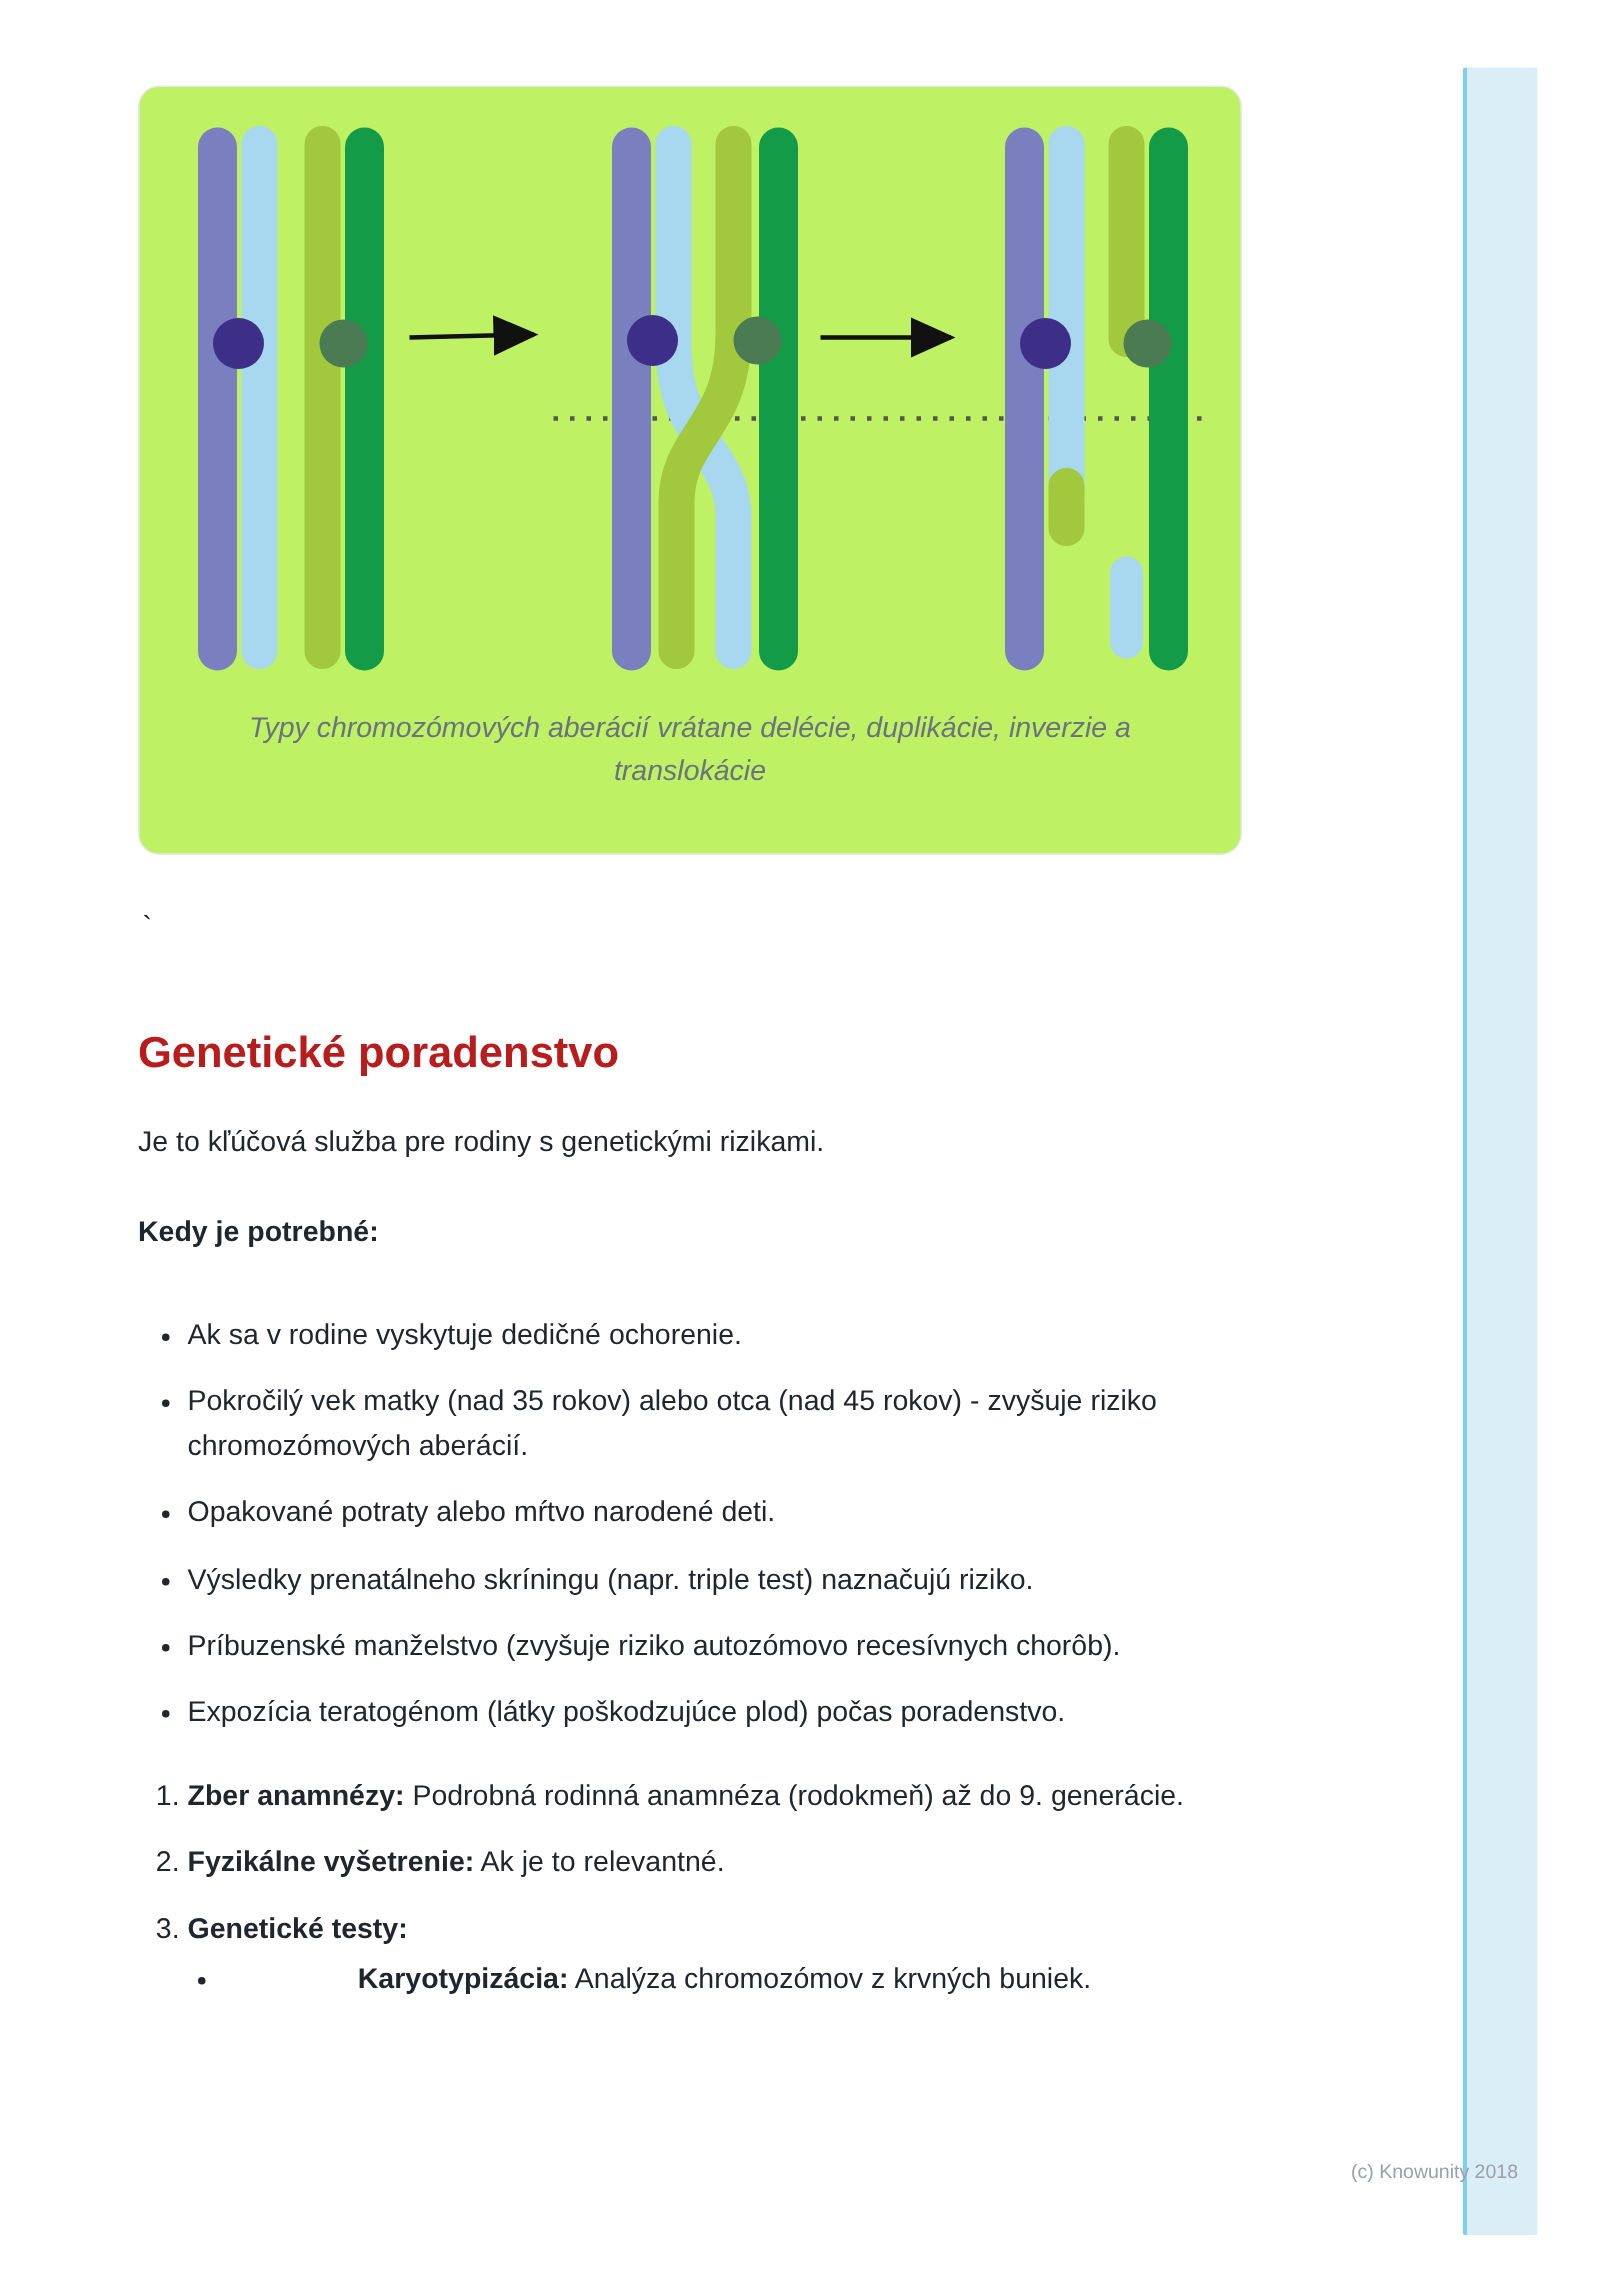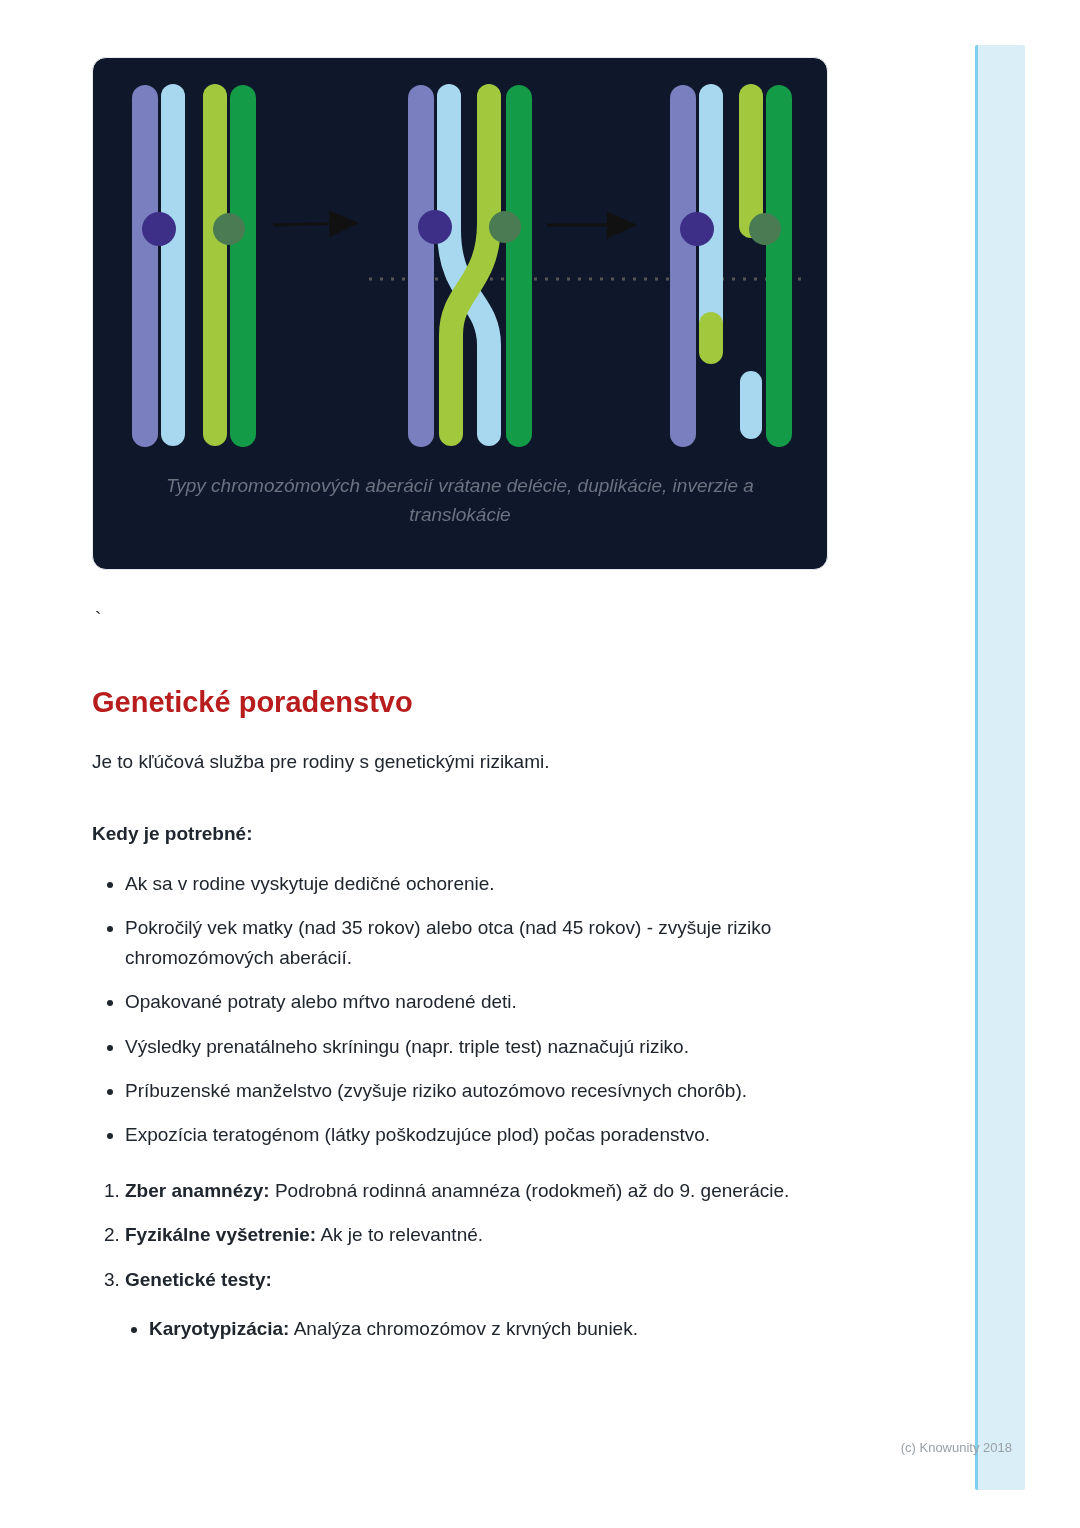--- a/index.html
+++ b/index.html
@@ -17,7 +17,7 @@
   
   .figure-card {
     position:absolute; left:92px; top:57px; width:736px; height:513px;
-    background:#0f172a; border:1px solid #e7e9ee; border-radius:14px;
+    background:#bef264; border:1px solid #e7e9ee; border-radius:14px;
     box-sizing:border-box; padding:22px 23px 22px 23px;
   }
   .figure-card svg { display:block; width:690px; height:380px; }

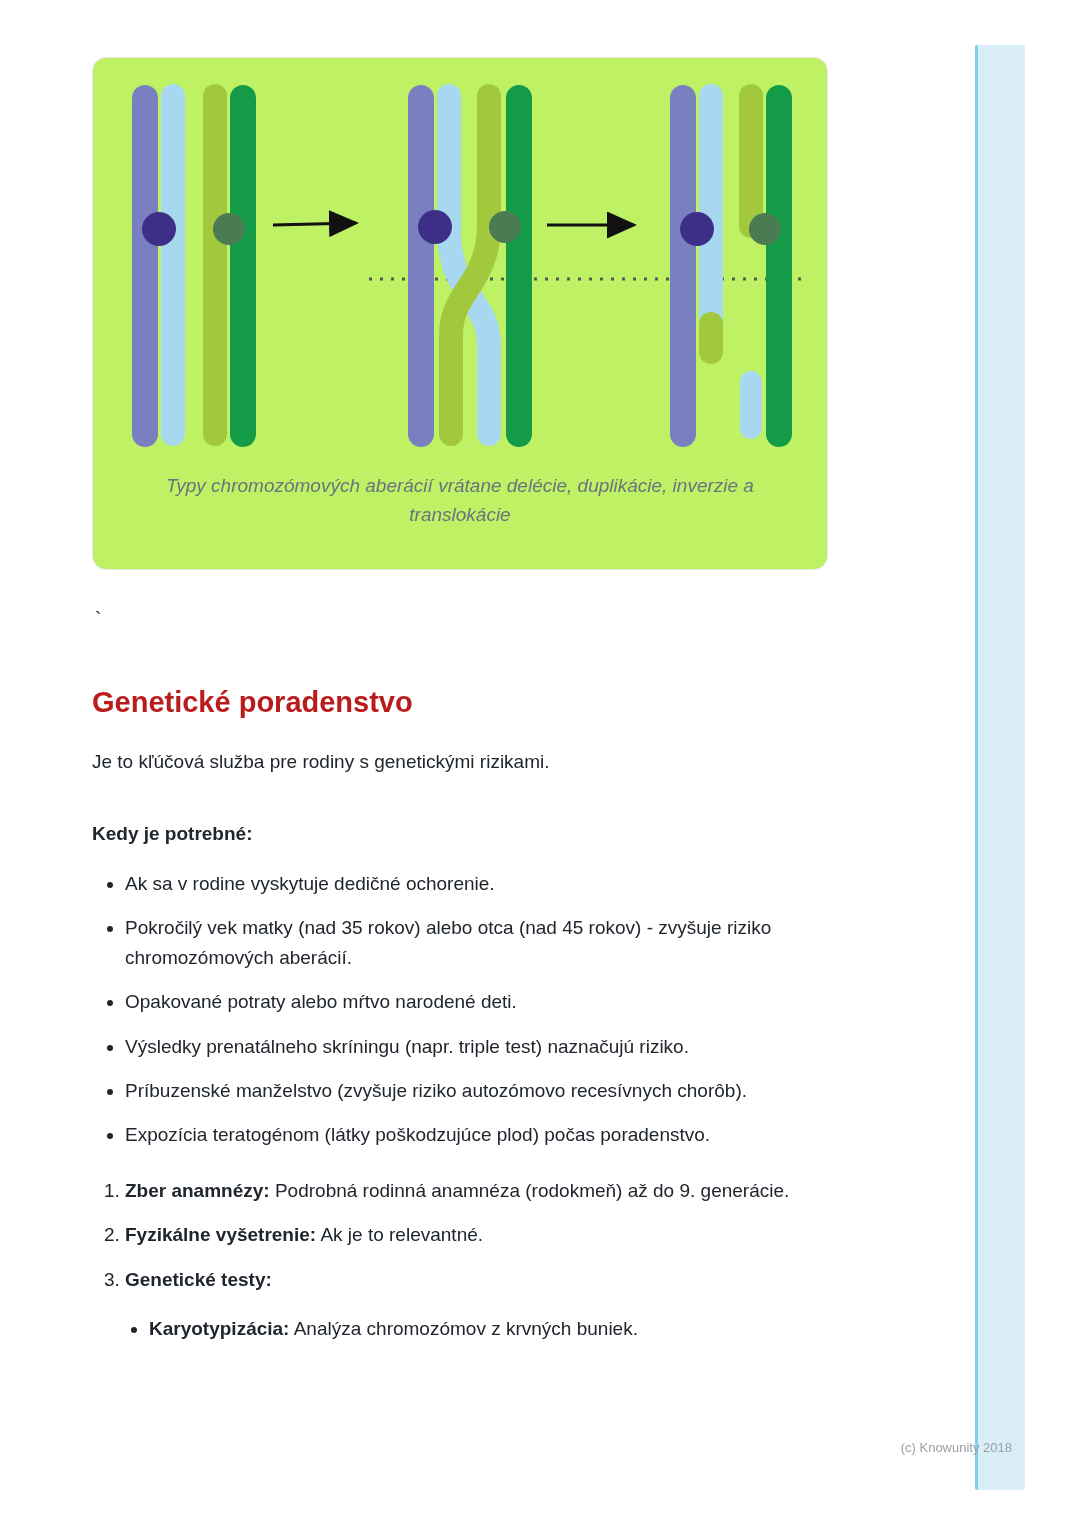--- a/index.html
+++ b/index.html
@@ -31,7 +31,7 @@
   .content { position:absolute; left:92px; top:685px; width:725px; }
   .content h1 { margin:0; font-size:29px; line-height:1.2; font-weight:700; }
   .intro { margin:28px 0 0; font-size:19px; line-height:1.5; }
-  .subhead { margin:44px 0 0; font-size:19px; font-weight:700; line-height:1.5; }
+  .subhead { margin:32px 0 0; font-size:19px; font-weight:700; line-height:1.5; }
   ul.bullets { margin:20px 0 0; padding-left:33px; list-style:disc; }
   ul.bullets > li { margin:0 0 15px; font-size:19px; line-height:1.55; }
   ol.steps { margin:26px 0 0; padding-left:33px; list-style:decimal; }

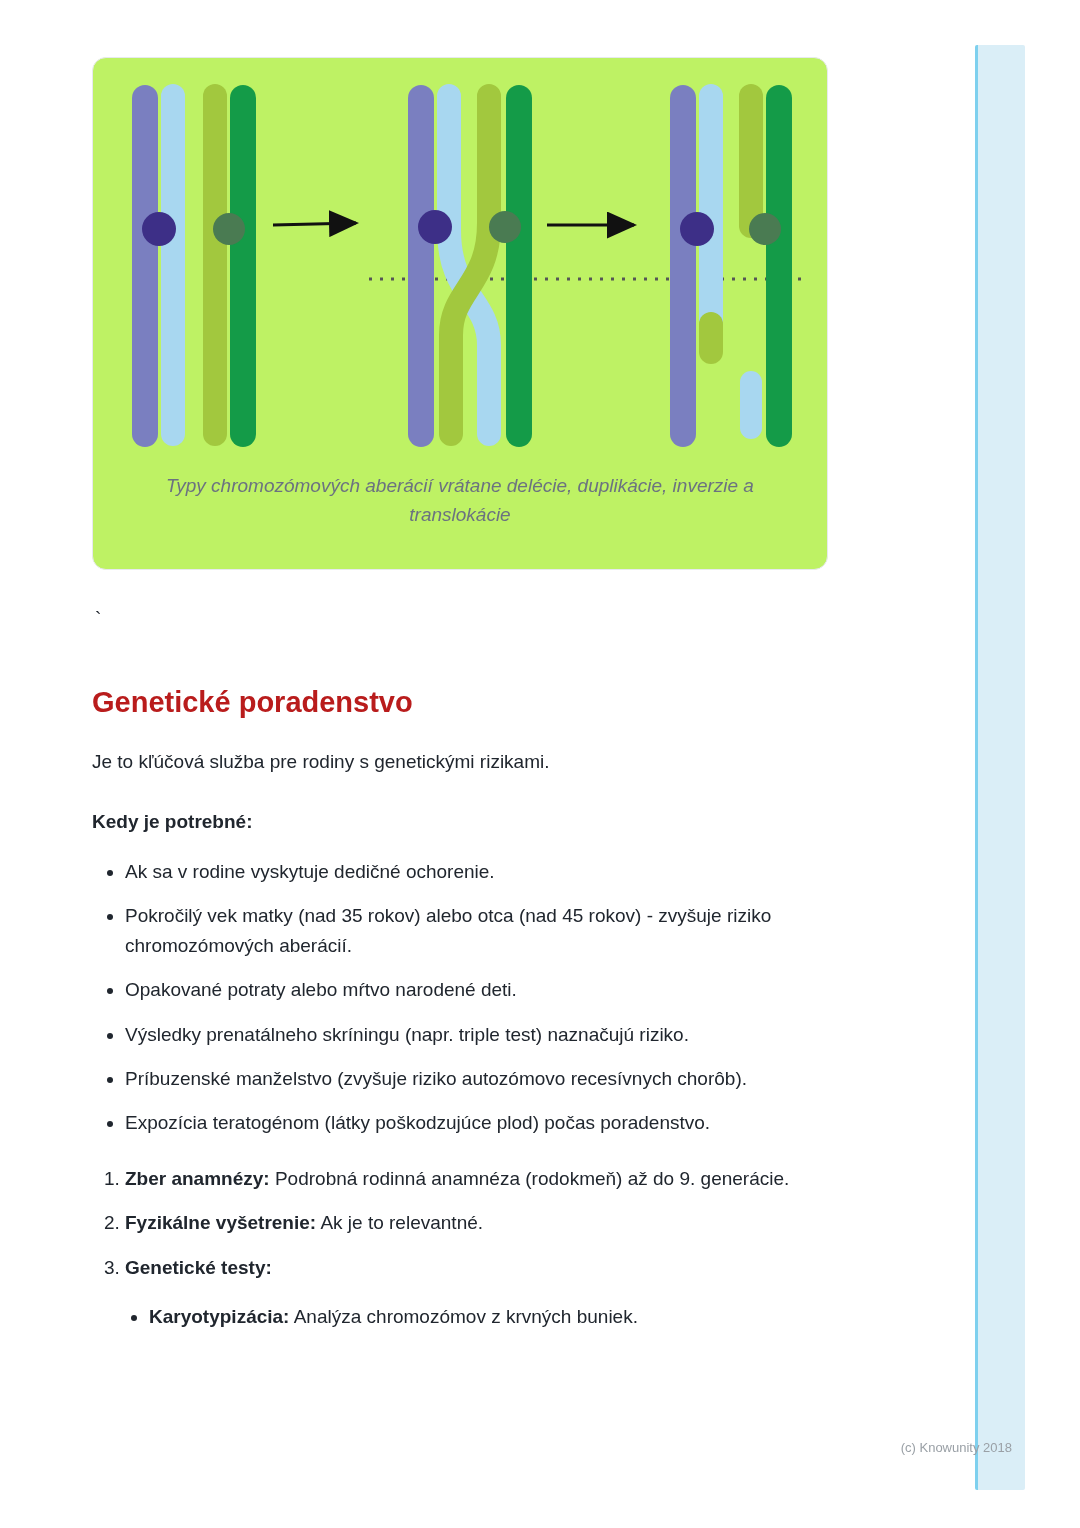--- a/index.html
+++ b/index.html
@@ -32,7 +32,7 @@
   .content h1 { margin:0; font-size:29px; line-height:1.2; font-weight:700; }
   .intro { margin:28px 0 0; font-size:19px; line-height:1.5; }
   .subhead { margin:32px 0 0; font-size:19px; font-weight:700; line-height:1.5; }
-  ul.bullets { margin:20px 0 0; padding-left:33px; list-style:disc; }
+  ul.bullets { margin:39px 0 0; padding-left:33px; list-style:disc; }
   ul.bullets > li { margin:0 0 15px; font-size:19px; line-height:1.55; }
   ol.steps { margin:26px 0 0; padding-left:33px; list-style:decimal; }
   ol.steps > li { margin:0 0 15px; font-size:19px; line-height:1.55; }

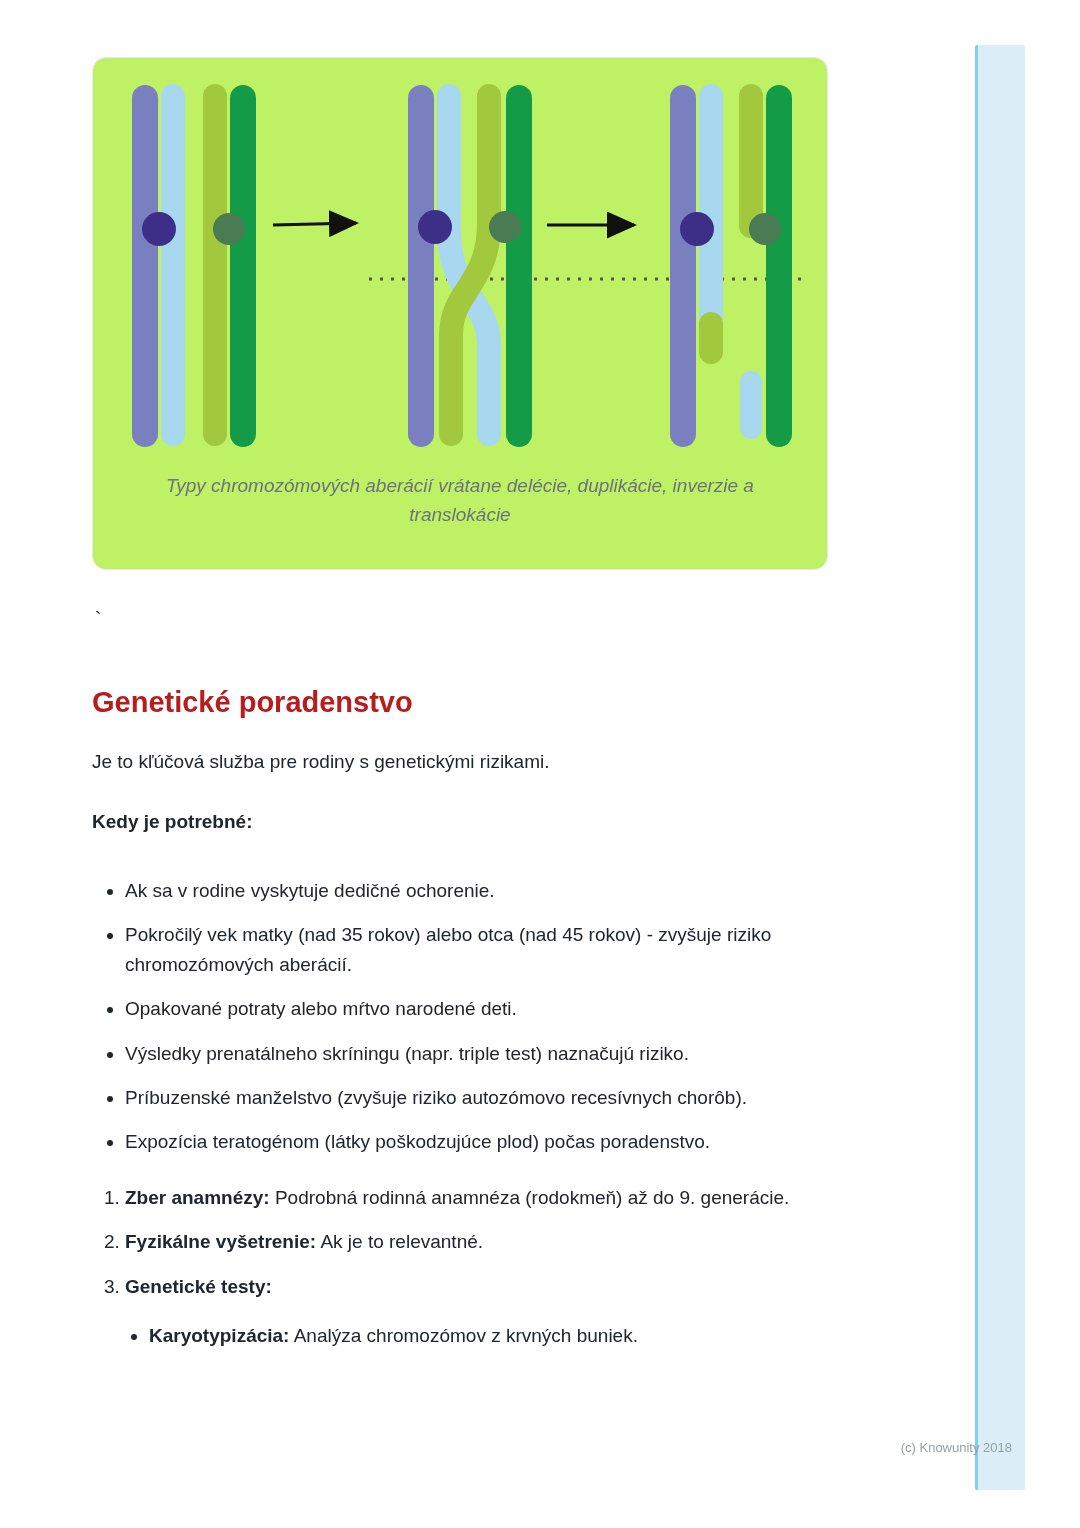--- a/index.html
+++ b/index.html
@@ -36,7 +36,7 @@
   ul.bullets > li { margin:0 0 15px; font-size:19px; line-height:1.55; }
   ol.steps { margin:26px 0 0; padding-left:33px; list-style:decimal; }
   ol.steps > li { margin:0 0 15px; font-size:19px; line-height:1.55; }
-  ul.substeps { margin:20px 0 0; padding-left:24px; list-style:disc; }
+  ul.substeps { margin:4px 0 0; padding-left:24px; list-style:disc;text-align:center; }
   ul.substeps > li { margin:0; font-size:19px; line-height:1.55; }
   .b { font-weight:700; }
 

